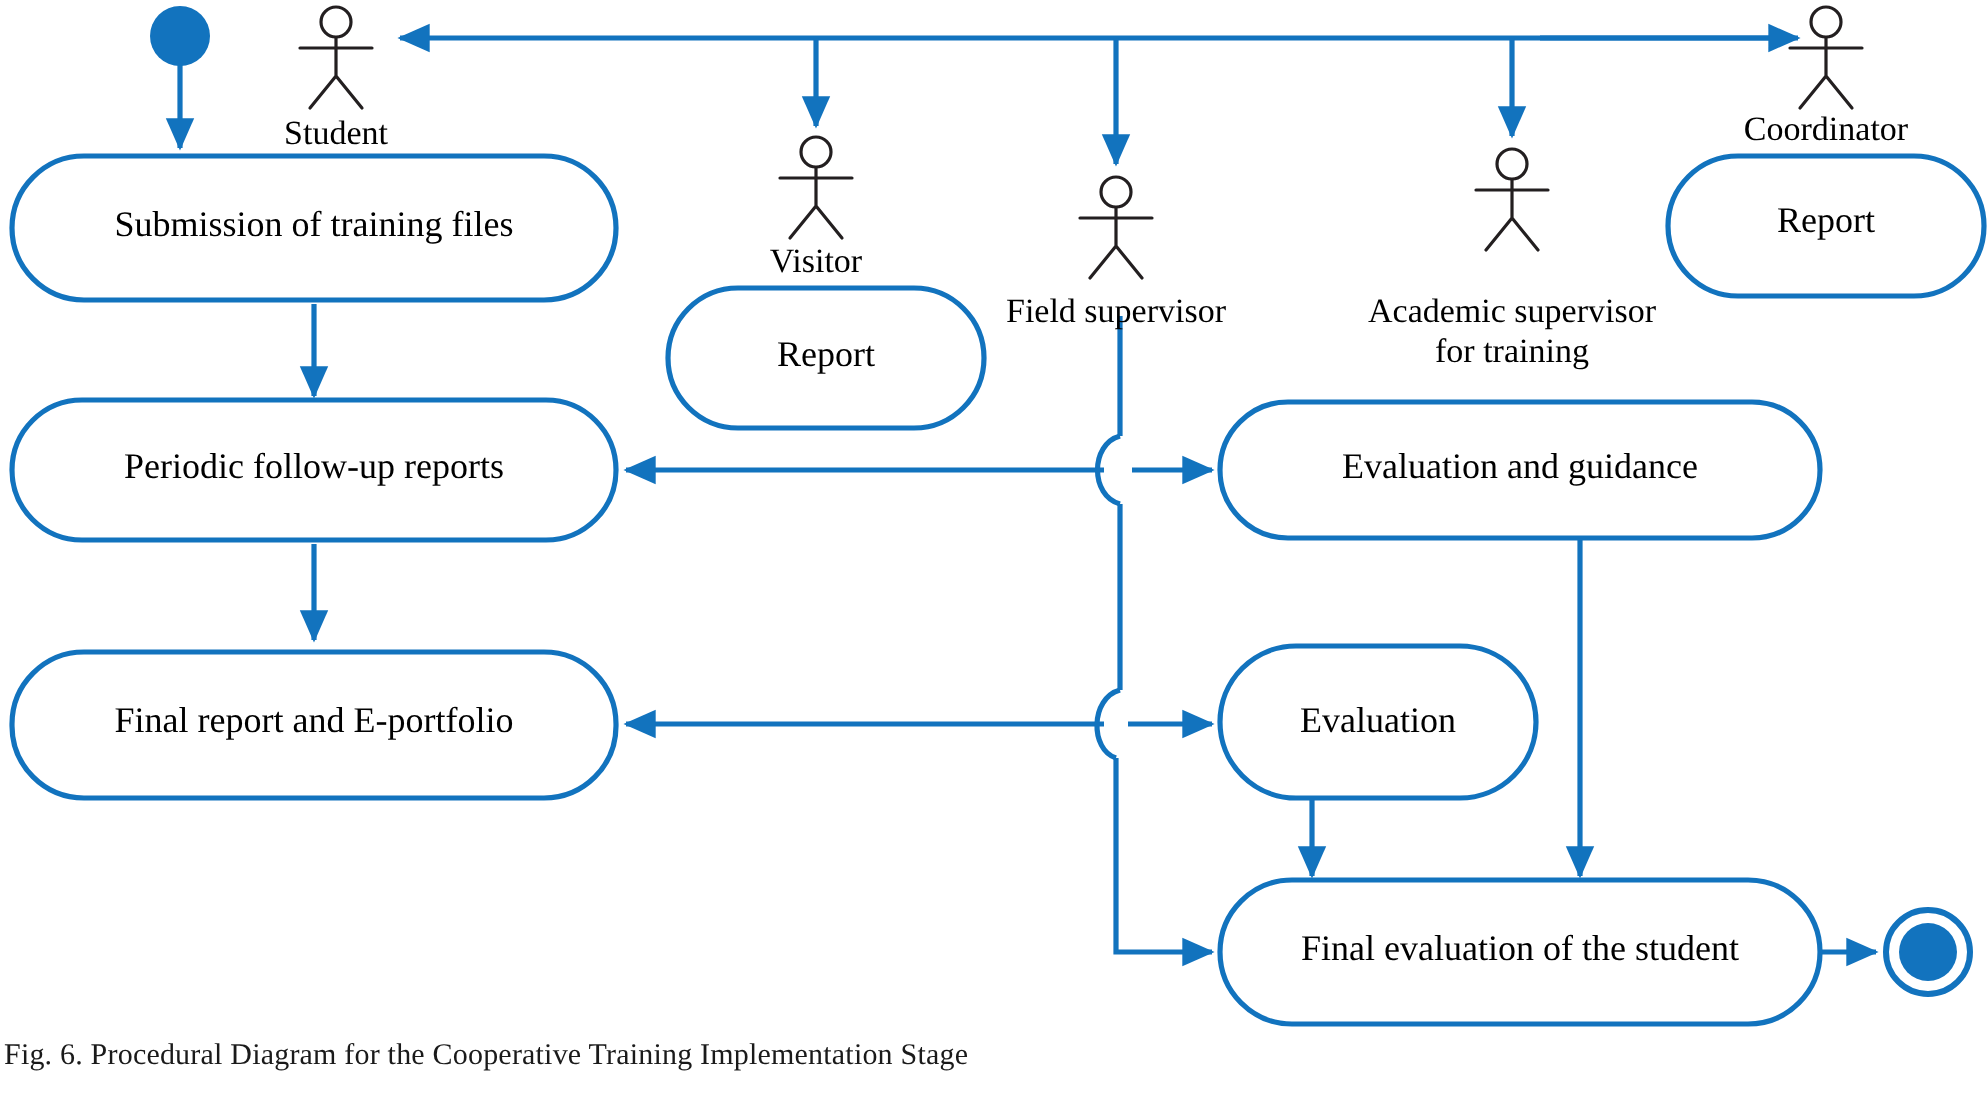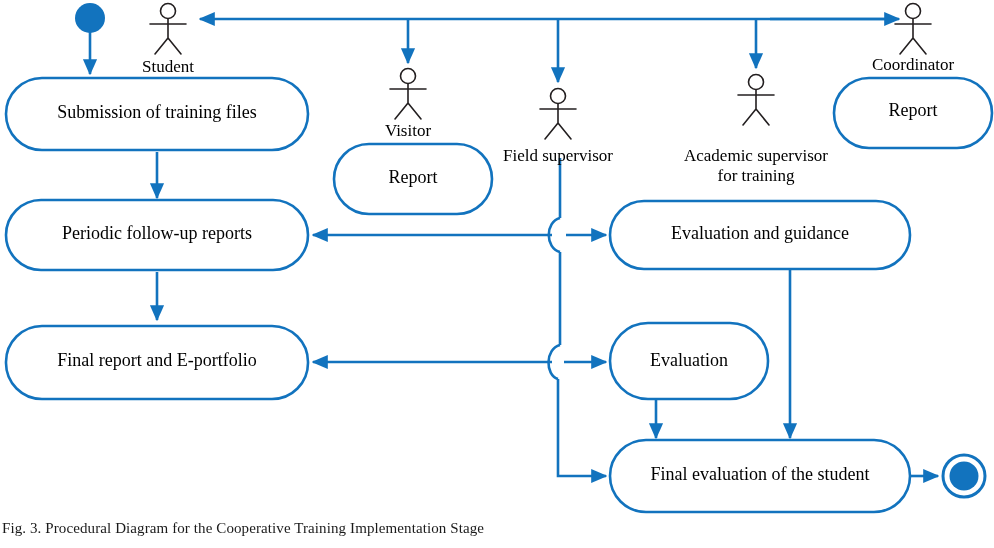--- a/index.html
+++ b/index.html
@@ -189,7 +189,7 @@
     </g>
   </svg>
 
-  <div class="caption">Fig. 3. Procedural Diagram for the Cooperative Training Implementation Stage</div>
+  <div class="caption">Fig. 6. Procedural Diagram for the Cooperative Training Implementation Stage</div>
 </div>
 
 </body></html>

